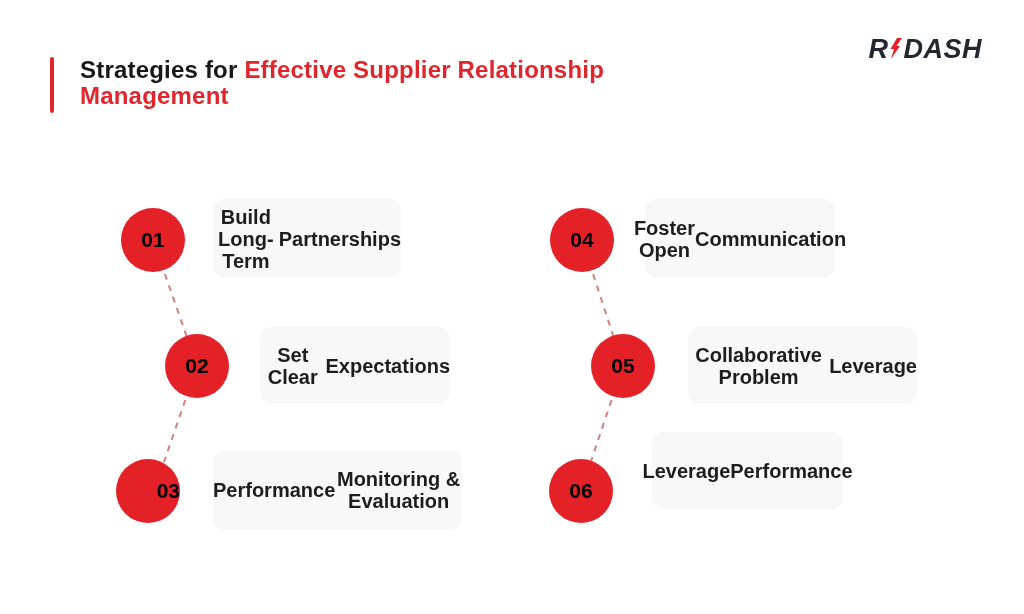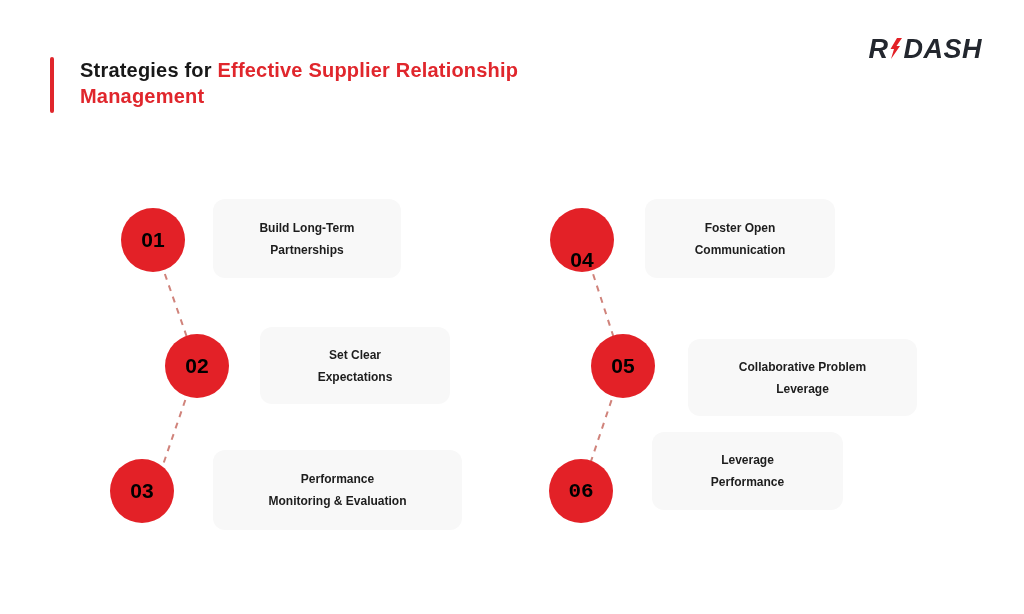--- a/index.html
+++ b/index.html
@@ -20,7 +20,7 @@
   .title {
     position:absolute; left:80px; top:57px;
     width:535px;
-    font-size:20px; font-weight:700;
+    font-size:24px; font-weight:700;
     line-height:26px; letter-spacing:0.2px;
     color:#181818;
   }

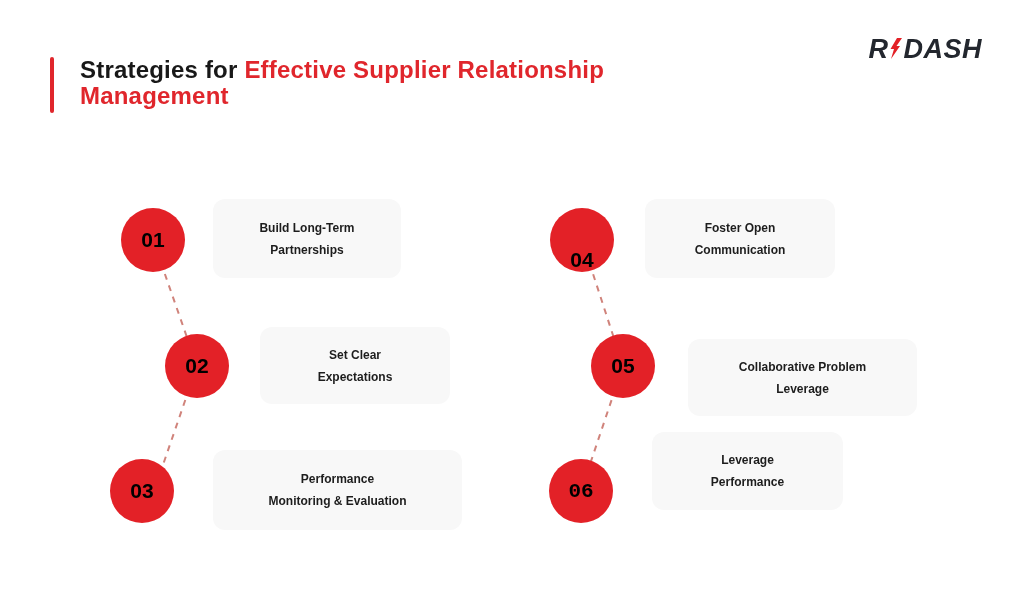--- a/index.html
+++ b/index.html
@@ -65,9 +65,9 @@
     position:absolute;
     background:#f8f8f8;
     border-radius:12px;
-    display:flex; flex-direction:column;
+    display:flex; flex-direction:row;
     align-items:center; justify-content:center;
-    font-size:12px; font-weight:700;
+    font-size:20px; font-weight:700;
     color:#1d1d1d; line-height:22px;
     text-align:center;
   }

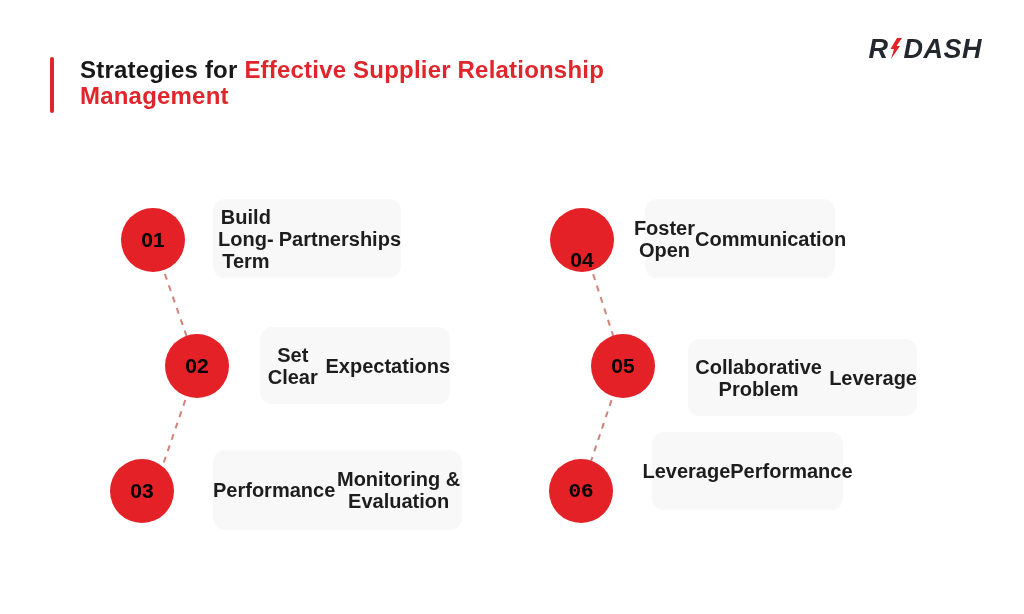--- a/index.html
+++ b/index.html
@@ -56,7 +56,7 @@
   .c1 { left:121px; top:208px; }
   .c2 { left:165px; top:334px; }
   .c3 { left:110px; top:459px; }
-  .c4 { left:550px; top:208px;align-items:flex-end; }
+  .c4 { left:550px; top:208px; }
   .c5 { left:591px; top:334px; }
   .c6 { left:549px; top:459px;font-family:Liberation Mono, monospace; }
 

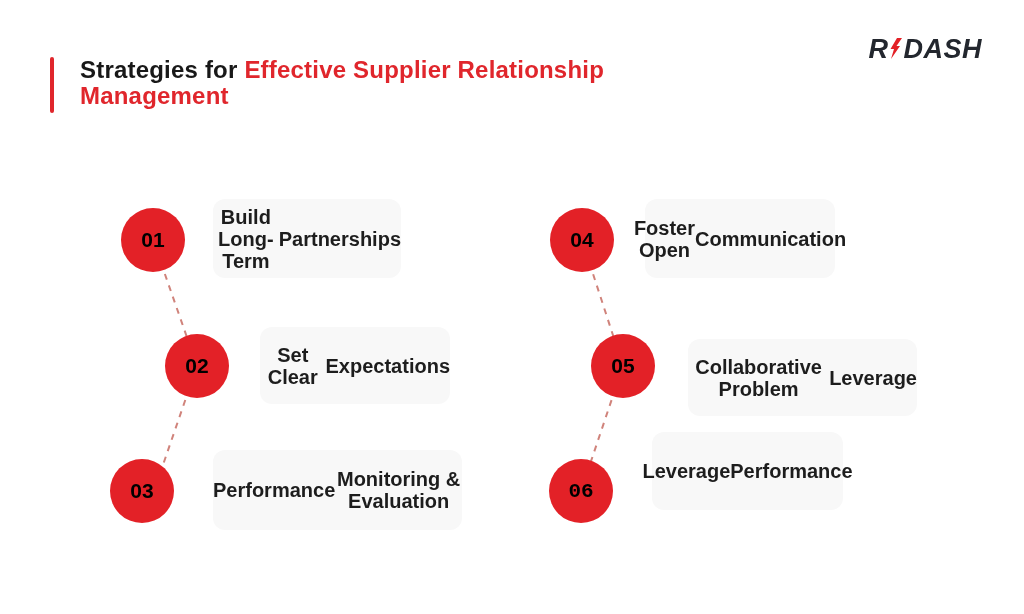--- a/index.html
+++ b/index.html
@@ -75,7 +75,7 @@
   .k2 { left:260px; top:327px; width:190px; height:77px; }
   .k3 { left:213px; top:450px; width:249px; height:80px; }
   .k4 { left:645px; top:199px; width:190px; height:79px;text-align:center; }
-  .k5 { left:688px; top:339px; width:229px; height:77px; }
+  .k5 { left:688px; top:327px; width:229px; height:77px; }
   .k6 { left:652px; top:432px; width:191px; height:78px;text-align:right; }
 </style>
 </head>

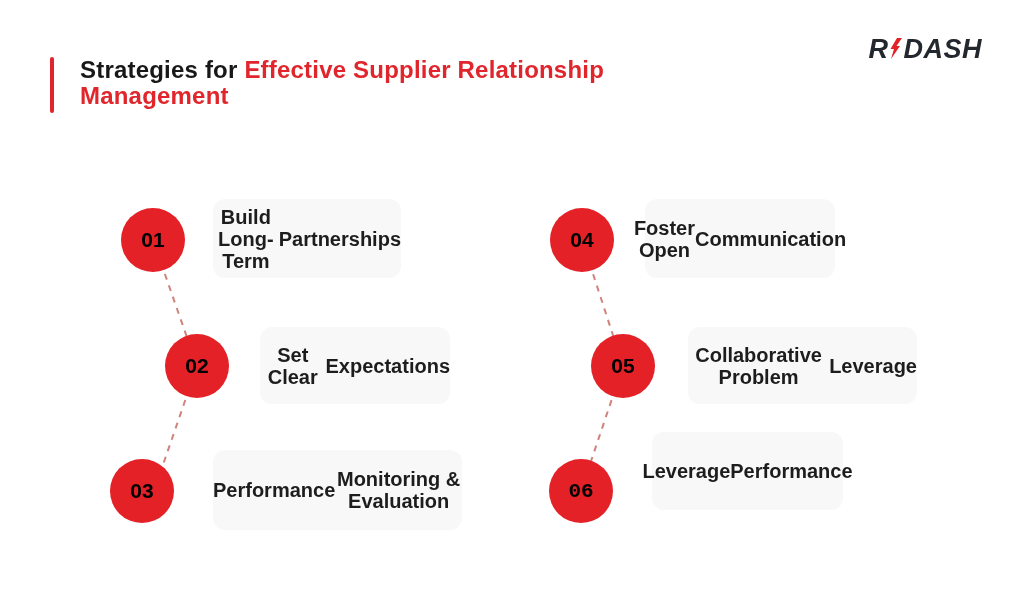--- a/index.html
+++ b/index.html
@@ -55,7 +55,7 @@
   }
   .c1 { left:121px; top:208px; }
   .c2 { left:165px; top:334px; }
-  .c3 { left:110px; top:459px; }
+  .c3 { left:116px; top:459px;justify-content:flex-end; }
   .c4 { left:550px; top:208px; }
   .c5 { left:591px; top:334px; }
   .c6 { left:549px; top:459px;font-family:Liberation Mono, monospace; }

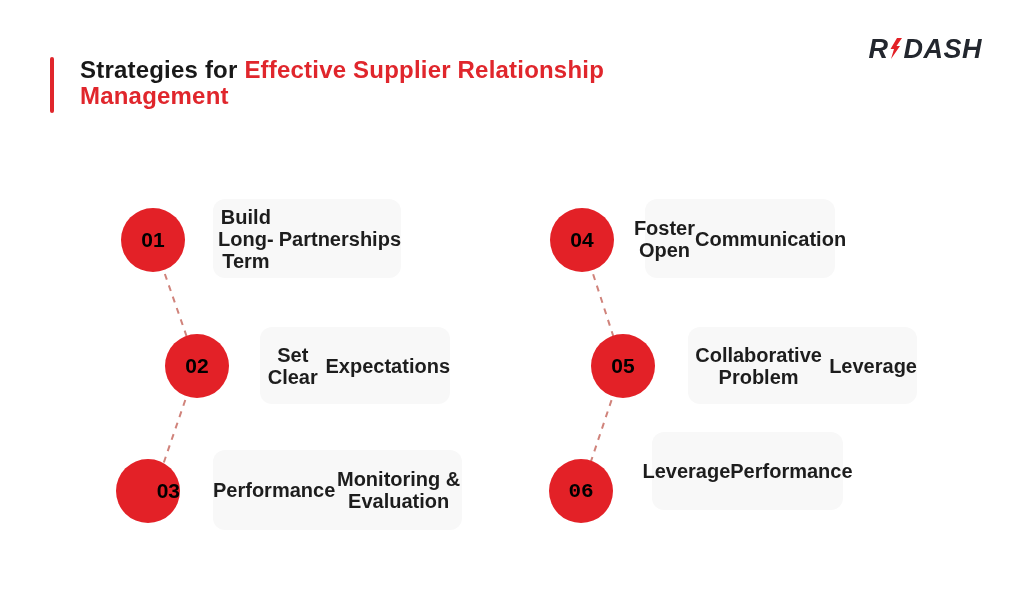--- a/index.html
+++ b/index.html
@@ -58,7 +58,7 @@
   .c3 { left:116px; top:459px;justify-content:flex-end; }
   .c4 { left:550px; top:208px; }
   .c5 { left:591px; top:334px; }
-  .c6 { left:549px; top:459px;font-family:Liberation Mono, monospace; }
+  .c6 { left:549px; top:459px; }
 
   
   .card {

